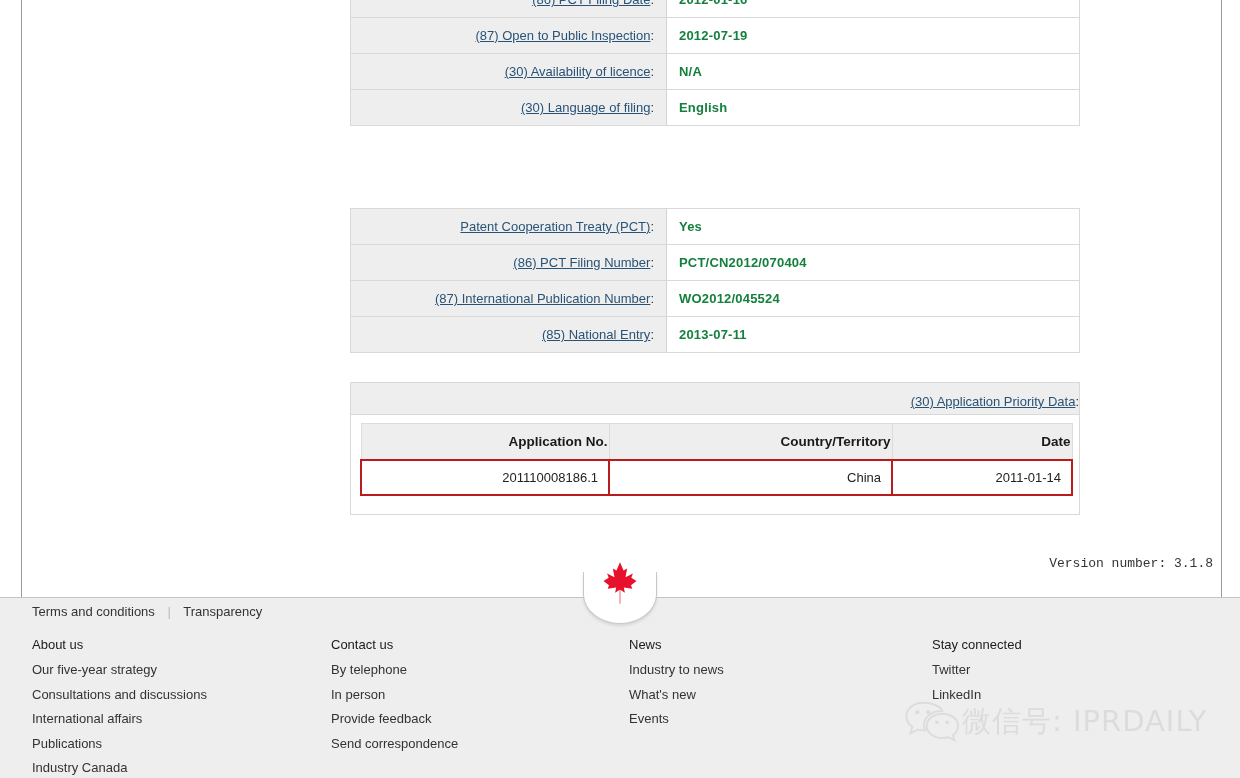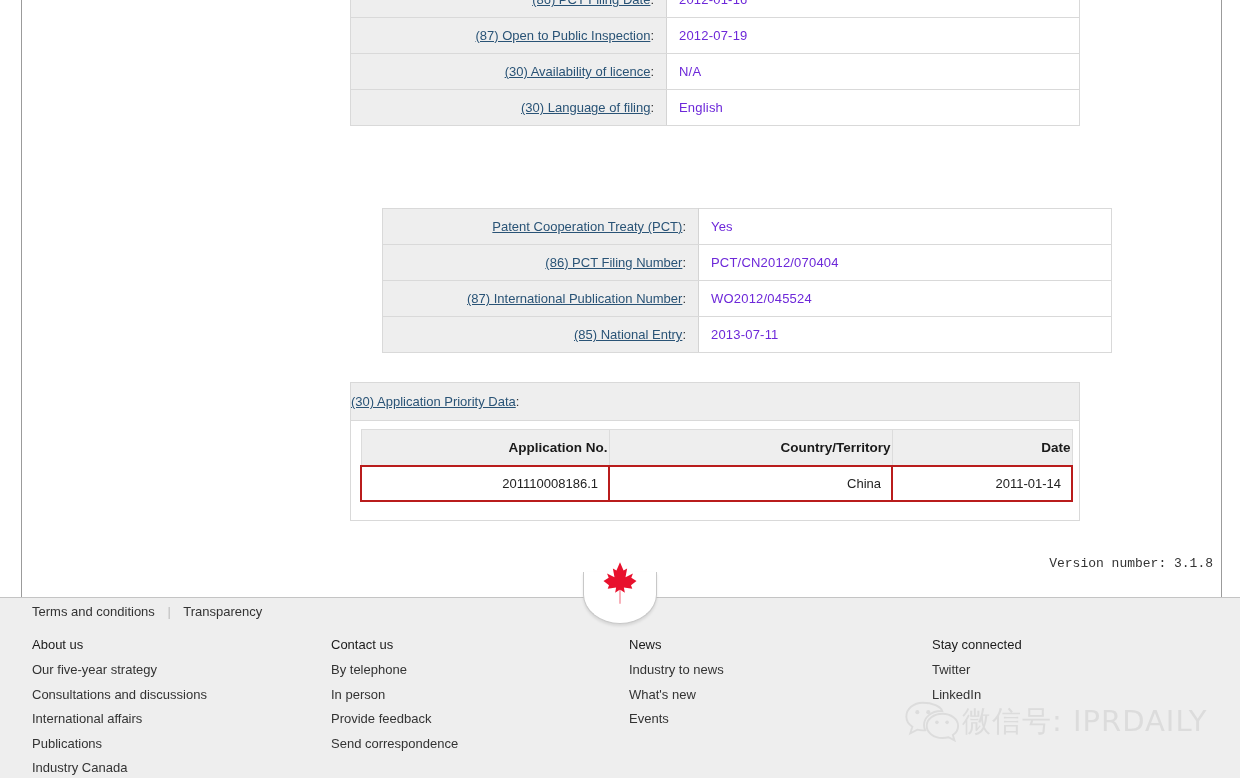--- a/index.html
+++ b/index.html
@@ -53,8 +53,8 @@
   }
   .detail-table td.value {
     background: #ffffff;
-    font-weight: normal;
-    color: #6d28d9;
+    font-weight: bold;
+    color: #15803d;
     letter-spacing: .2px;
   }
   .detail-table tr { height: 36px; }

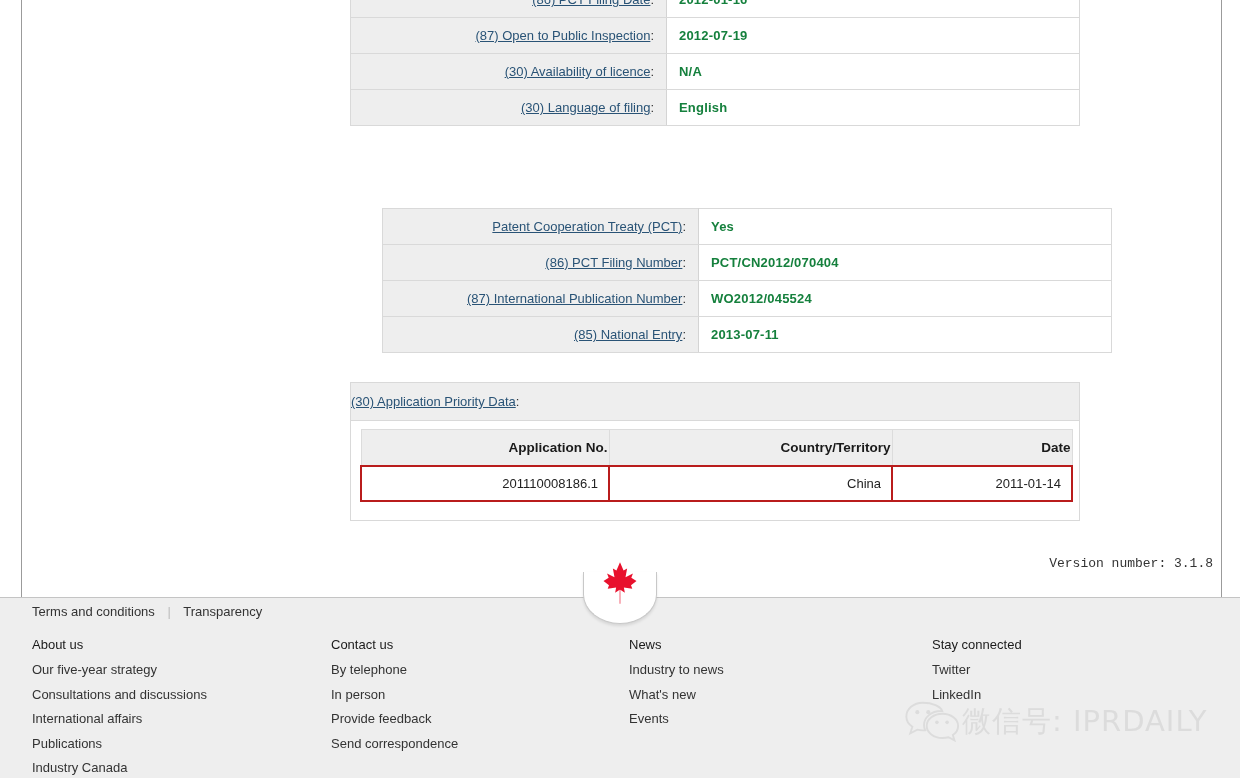--- a/index.html
+++ b/index.html
@@ -65,7 +65,7 @@
   .colon { color: #333; font-weight: normal; }
 
   #table-dates { left: 350px; top: -19px; width: 730px; }
-  #table-pct    { left: 350px; top: 208px; width: 730px; margin-left: 32px; }
+  #table-pct    { left: 350px; top: 208px; width: 730px; }
 
   
   #priority-block {

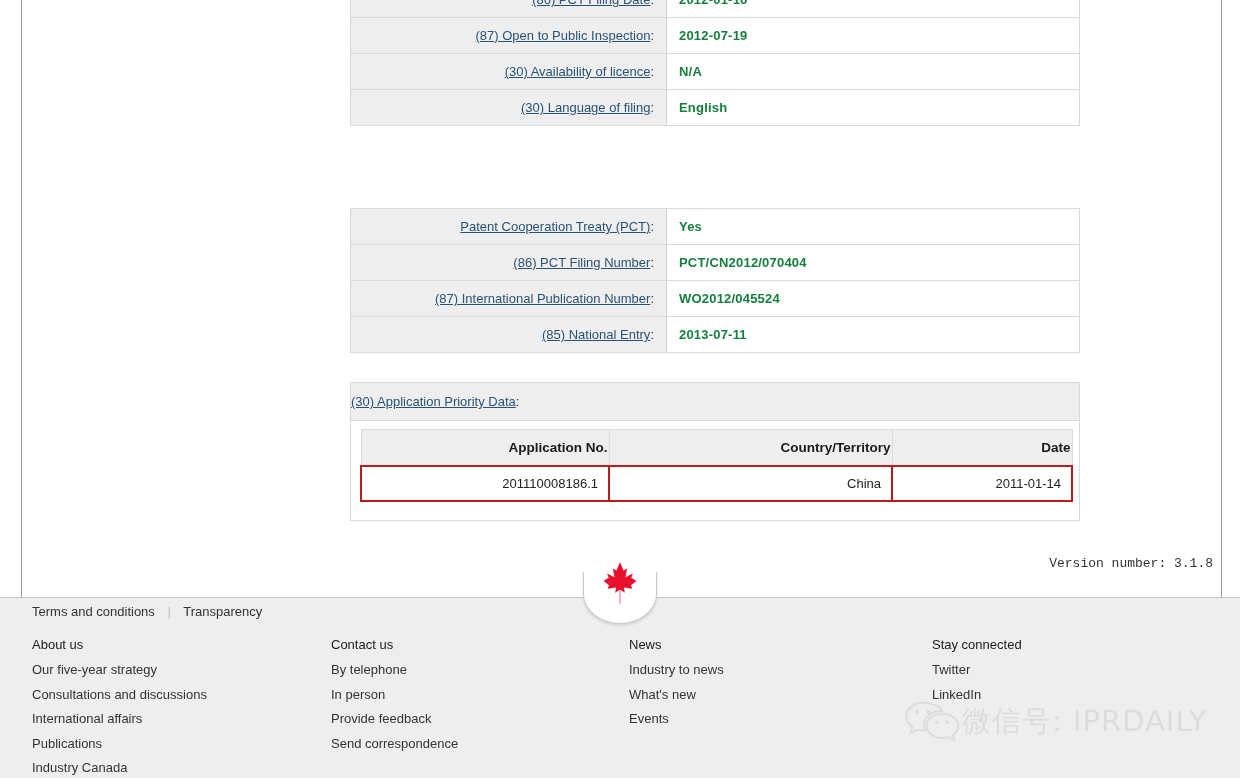--- a/index.html
+++ b/index.html
@@ -76,11 +76,11 @@
     background: #ffffff;
   }
   #priority-caption {
-    height: 38px;
+    height: 32px;
     line-height: 38px;
     background: #eeeeee;
     border-bottom: 1px solid #d9d9d9;
-    text-align: left;
+    text-align: right;
     font-size: 13px;
     color: #333;
   }

